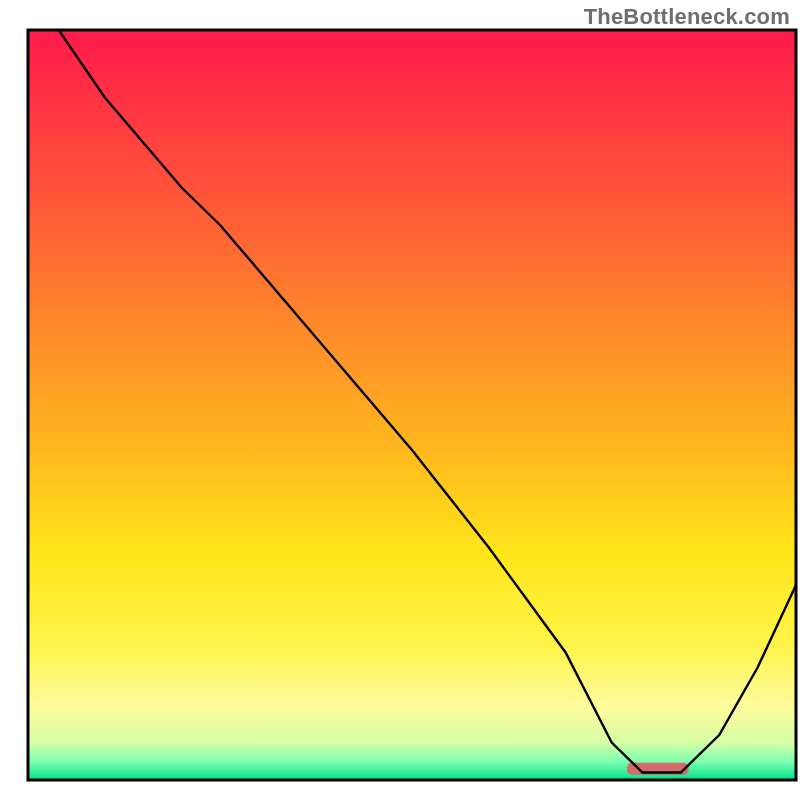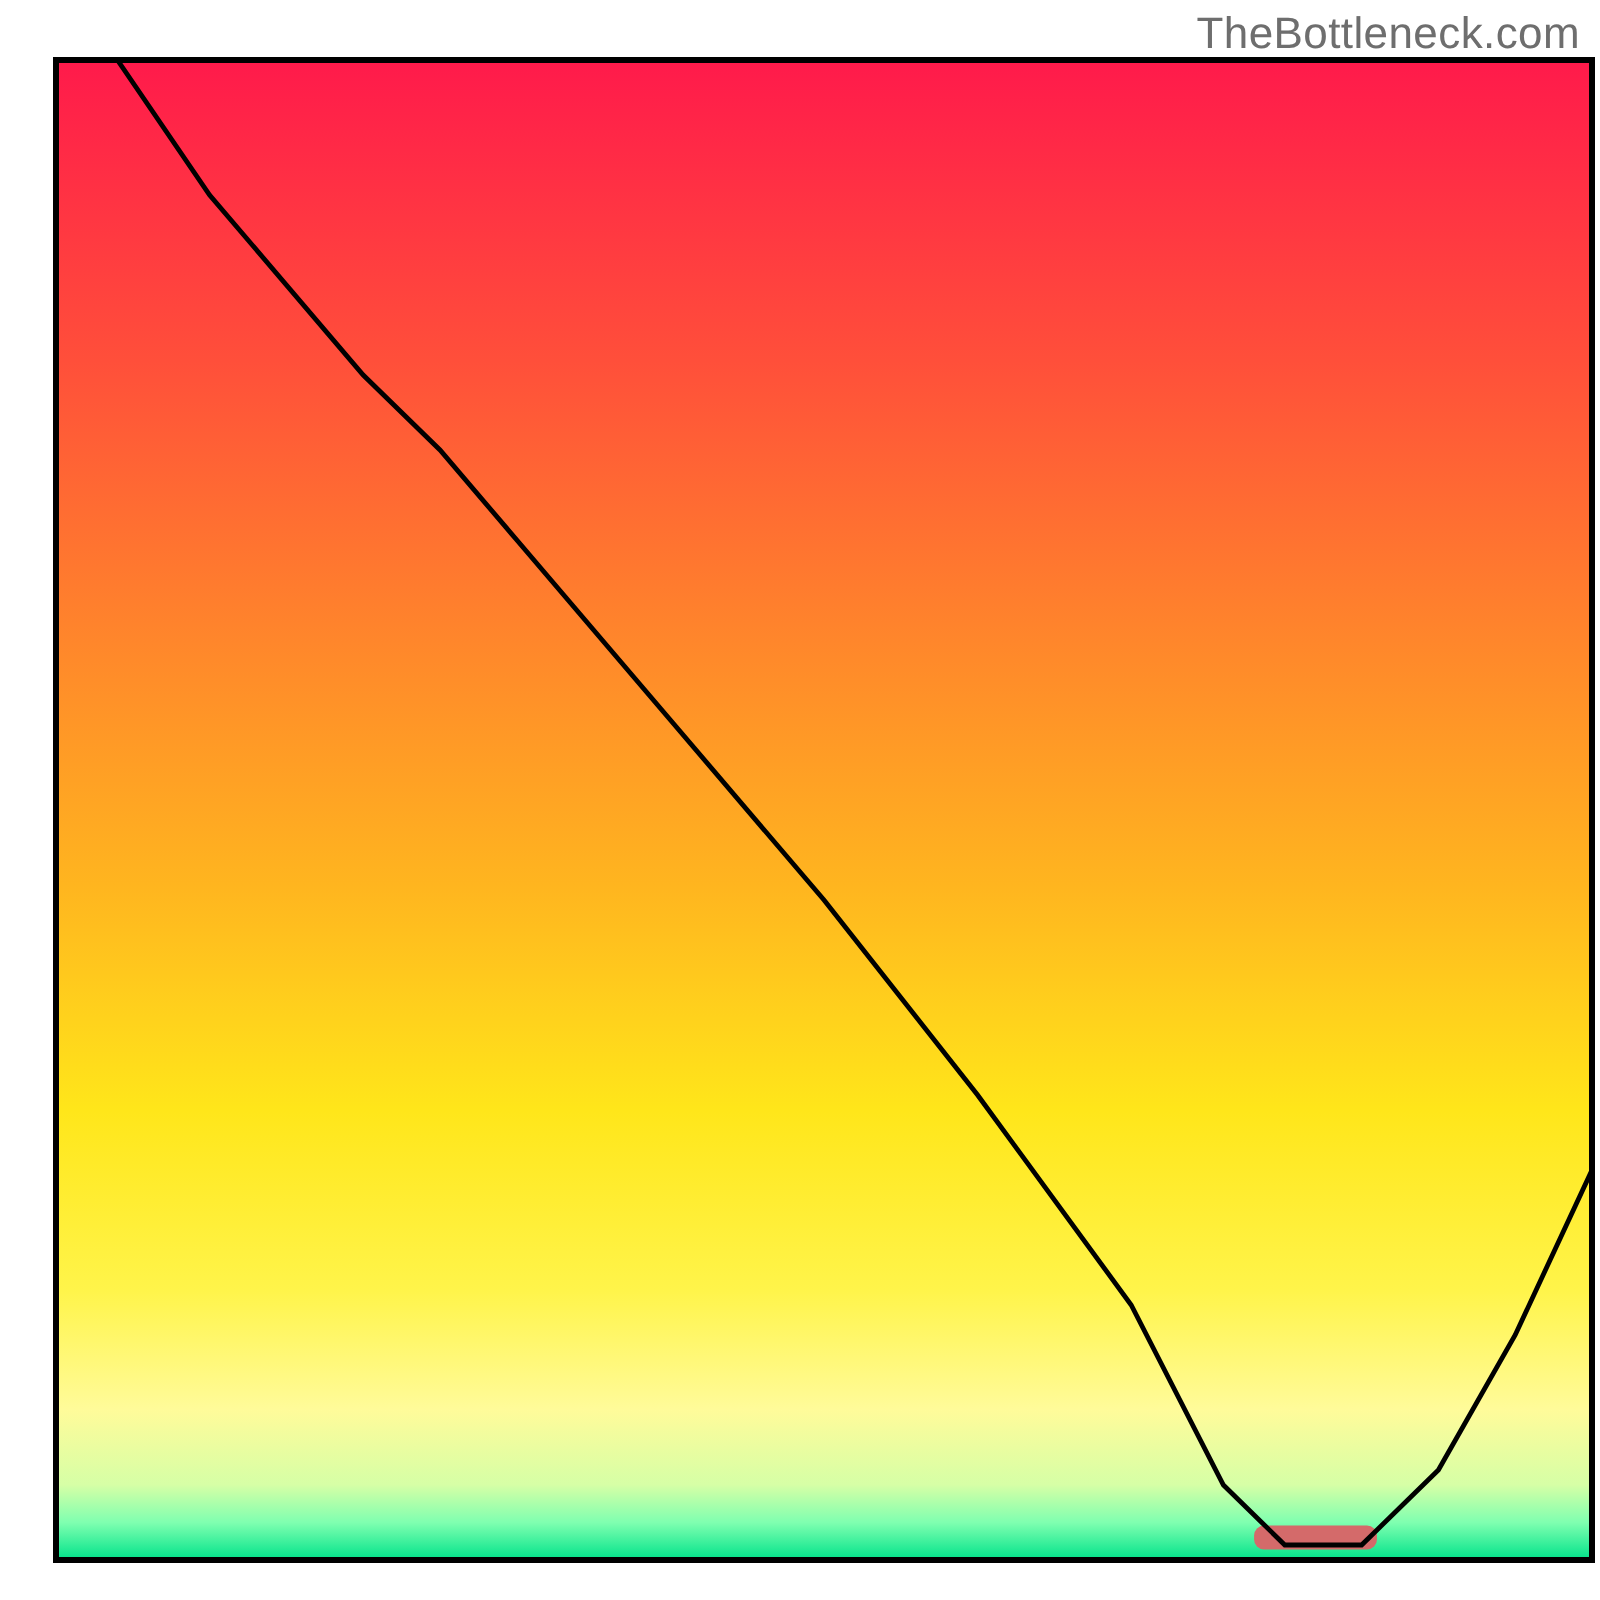--- a/index.html
+++ b/index.html
@@ -20,7 +20,7 @@
     top: 4px;
     right: 10px;
     font-size: 22px;
-    font-weight: normal;
+    font-weight: bold;
     color: #6e6e6e;
     letter-spacing: 0.2px;
     z-index: 20;

